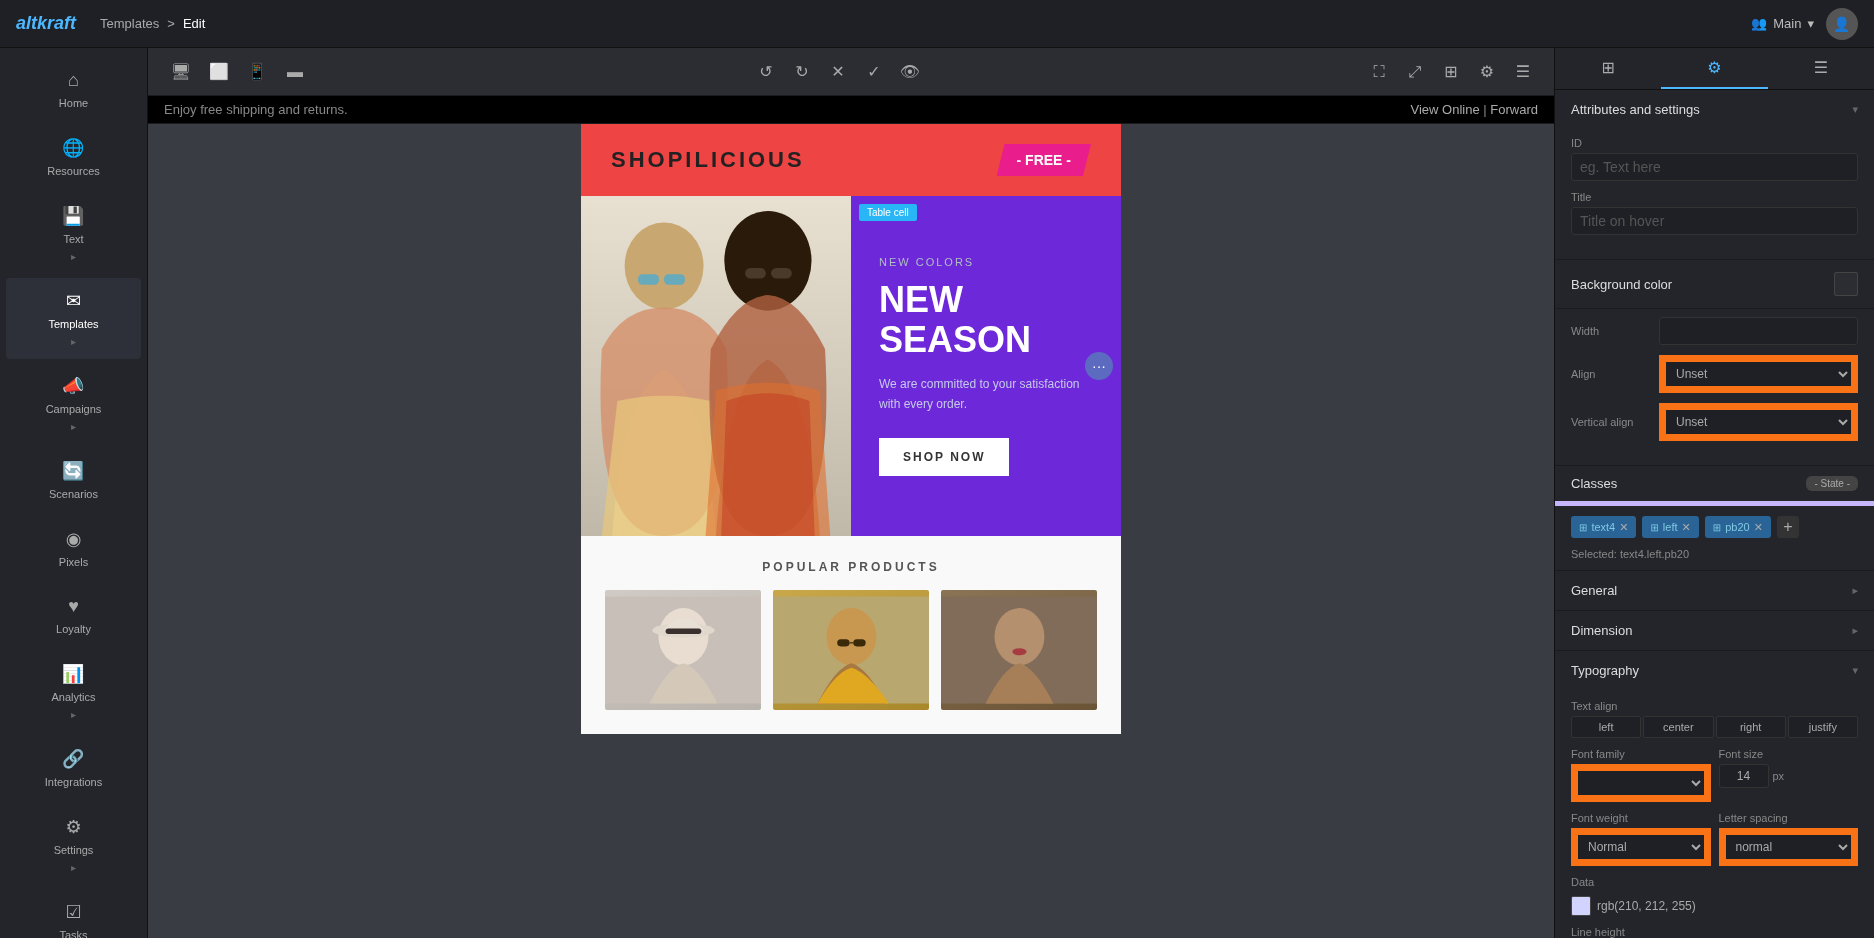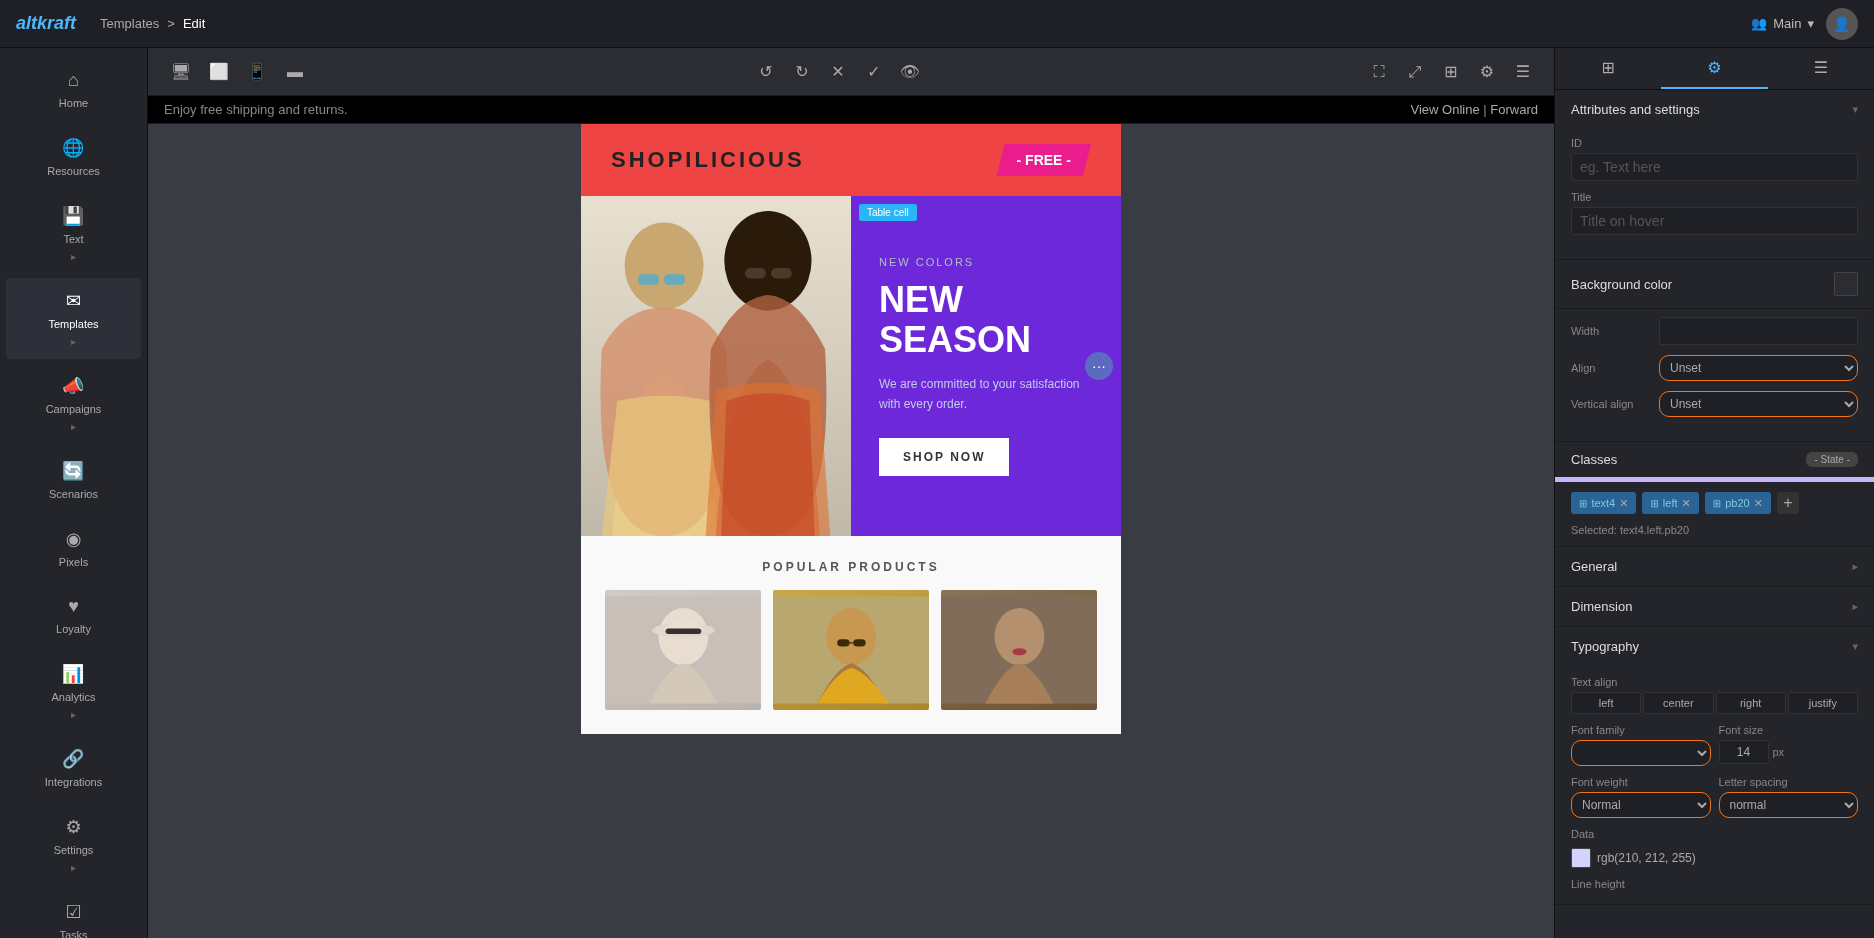--- a/index.html
+++ b/index.html
@@ -81,7 +81,7 @@
     .rp-input::placeholder { color: #555; }
     .rp-row { display: flex; align-items: center; gap: 8px; margin-bottom: 10px; }
     .rp-row-label { font-size: 11px; color: #888; min-width: 80px; }
-    .rp-select { width: 100%; background: #1e2025; border: 1px solid #f97316; color: #aaa; padding: 4px 6px; font-size: 12px; border-radius: 10px; outline: none; }
+    .rp-select { width: 100%; background: #1e2025; border: 7px solid #f97316; color: #aaa; padding: 4px 6px; font-size: 12px; border-radius: 0; outline: none; }
     .color-row { display: flex; align-items: center; gap: 8px; }
     .color-preview { width: 24px; height: 24px; border: 1px solid #444; border-radius: 2px; background: #d2d4ff; flex-shrink: 0; }
 

